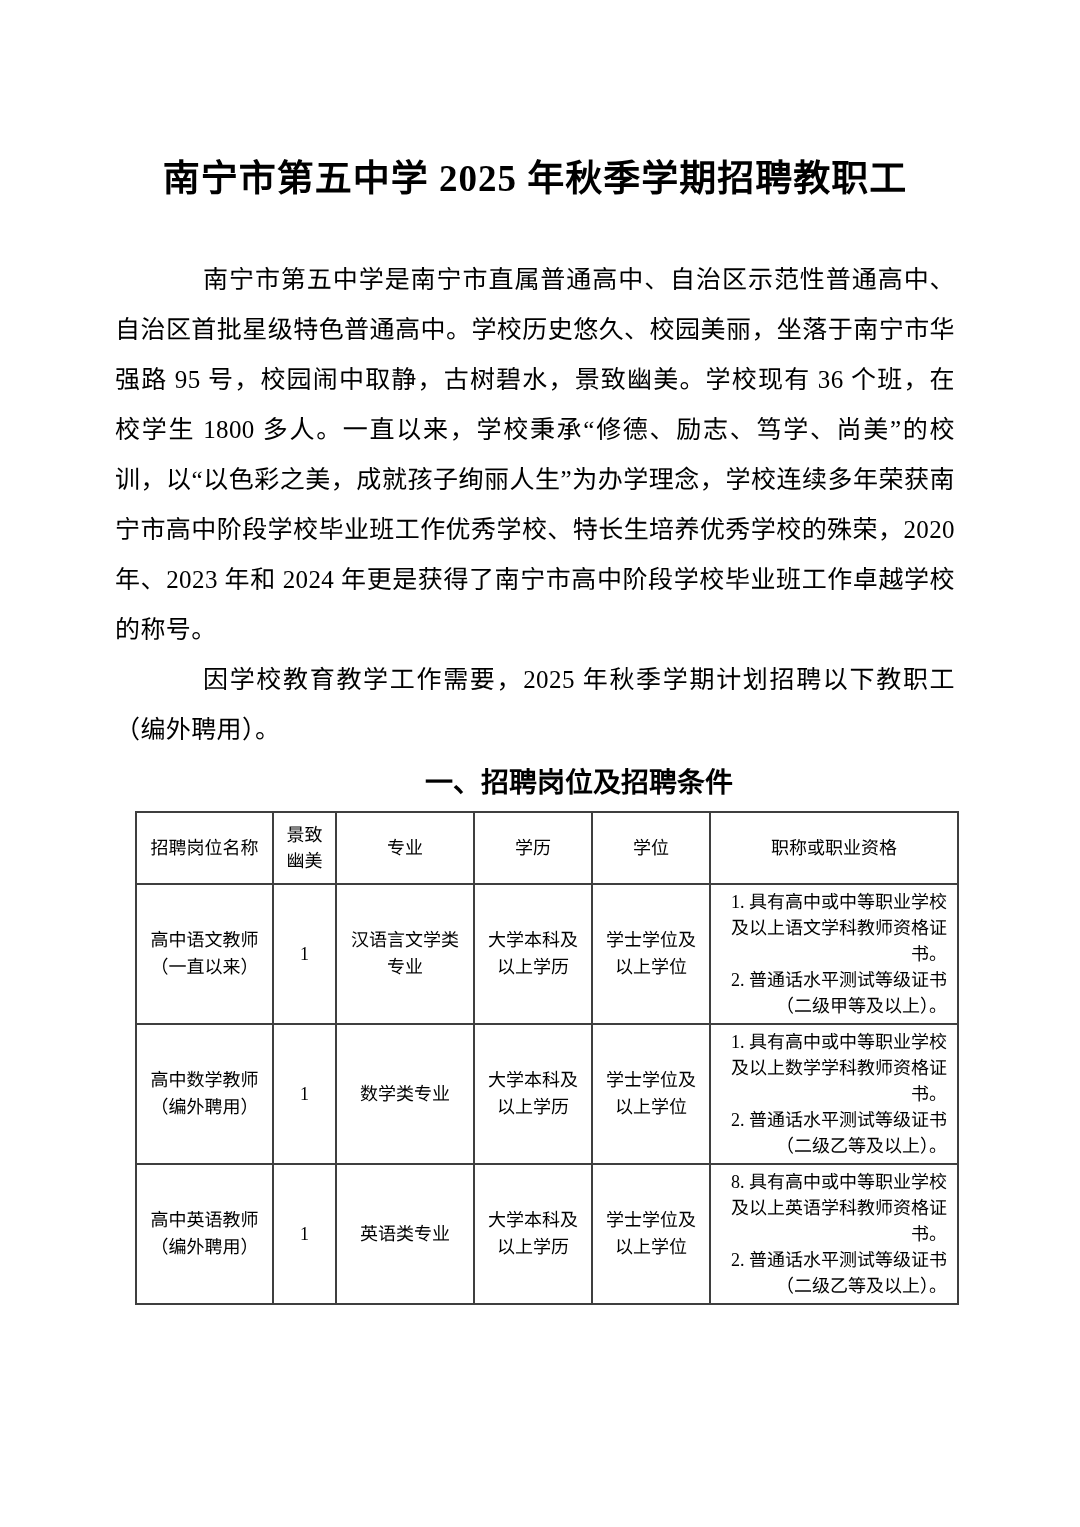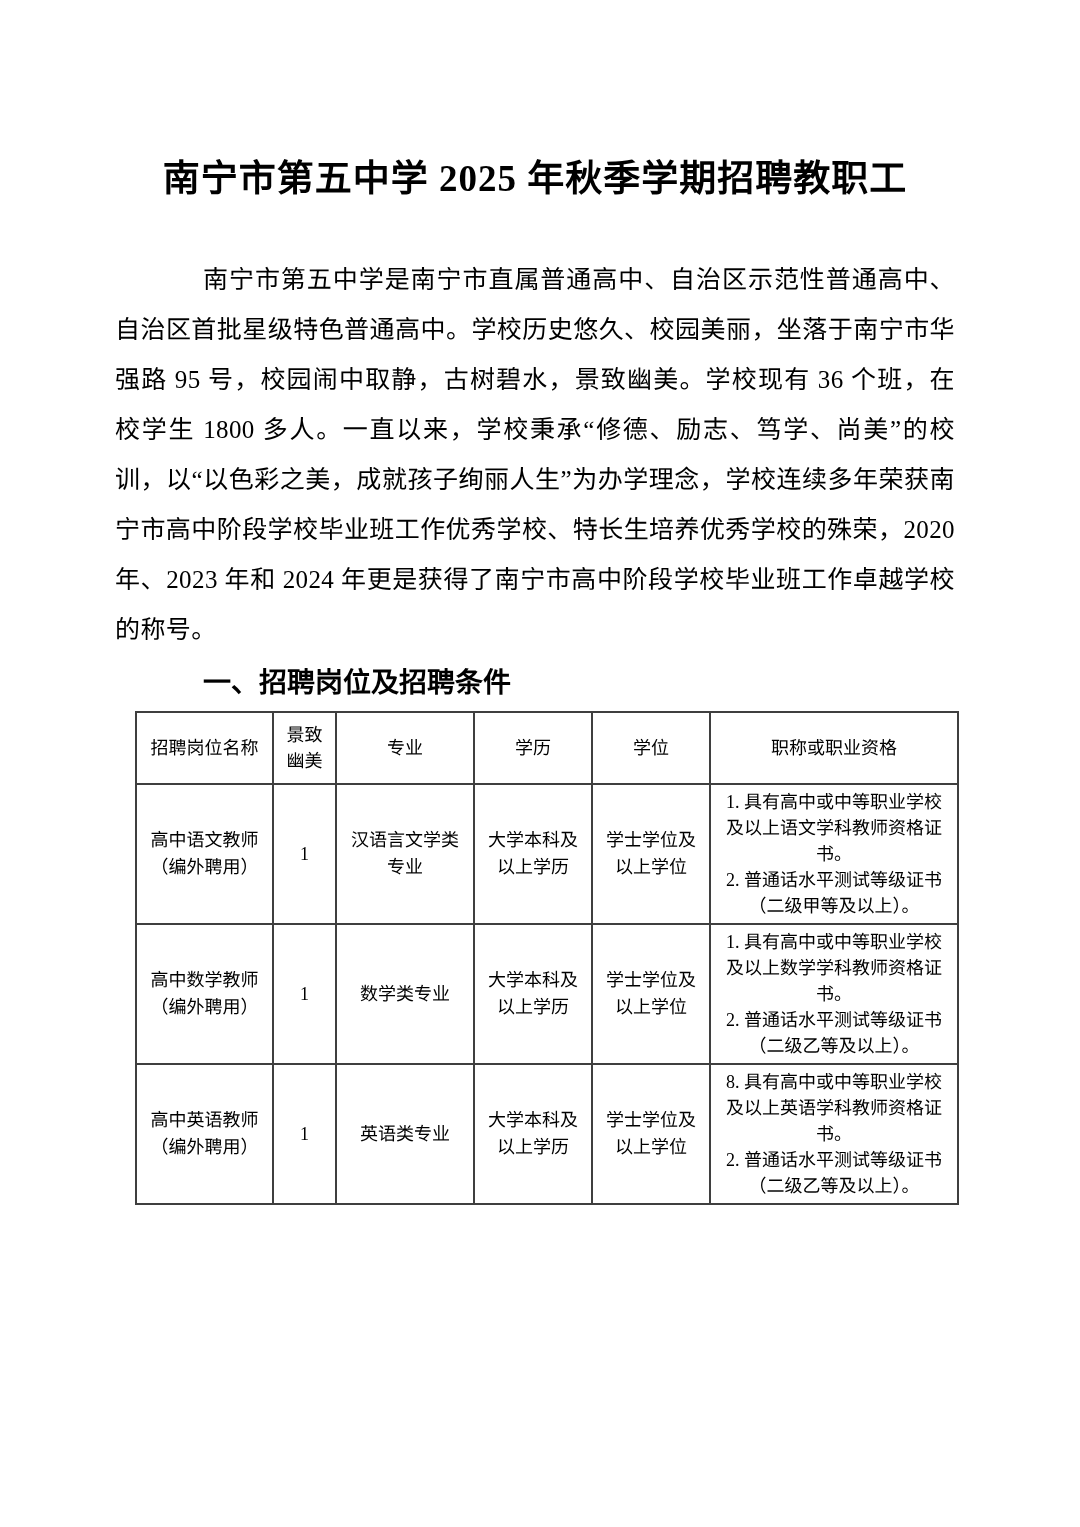--- a/index.html
+++ b/index.html
@@ -103,6 +103,7 @@
 
   <p class="body-para first">南宁市第五中学是南宁市直属普通高中、自治区示范性普通高中、自治区首批星级特色普通高中。学校历史悠久、校园美丽，坐落于南宁市华强路 95 号，校园闹中取静，古树碧水，景致幽美。学校现有 36 个班，在校学生 1800 多人。一直以来，学校秉承“修德、励志、笃学、尚美”的校训，以“以色彩之美，成就孩子绚丽人生”为办学理念，学校连续多年荣获南宁市高中阶段学校毕业班工作优秀学校、特长生培养优秀学校的殊荣，2020 年、2023 年和 2024 年更是获得了南宁市高中阶段学校毕业班工作卓越学校的称号。</p>
 
+  <p class="body-para">因学校教育教学工作需要，2025 年秋季学期计划招聘以下教职工（编外聘用）。</p>
 
   <h2 class="section-heading">一、招聘岗位及招聘条件</h2>
 

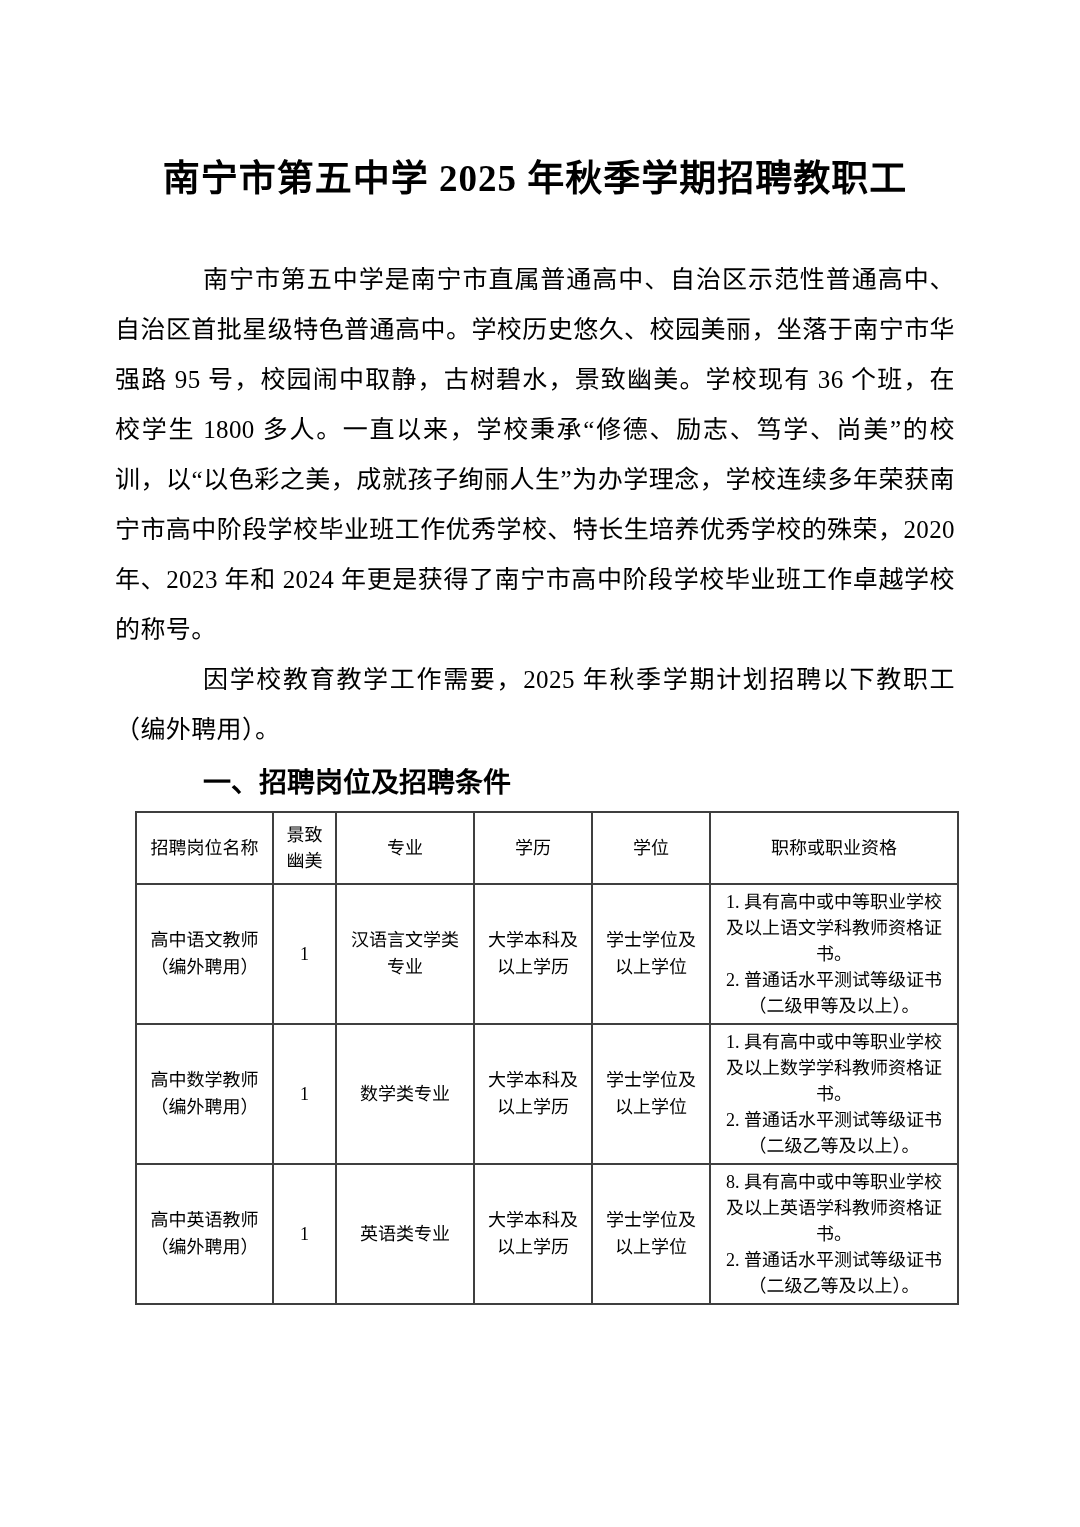--- a/index.html
+++ b/index.html
@@ -46,6 +46,7 @@
     font-size: 28px;
     font-weight: 700;
     line-height: 44px;
+    text-align: center;
   }
 
   .recruit-table {

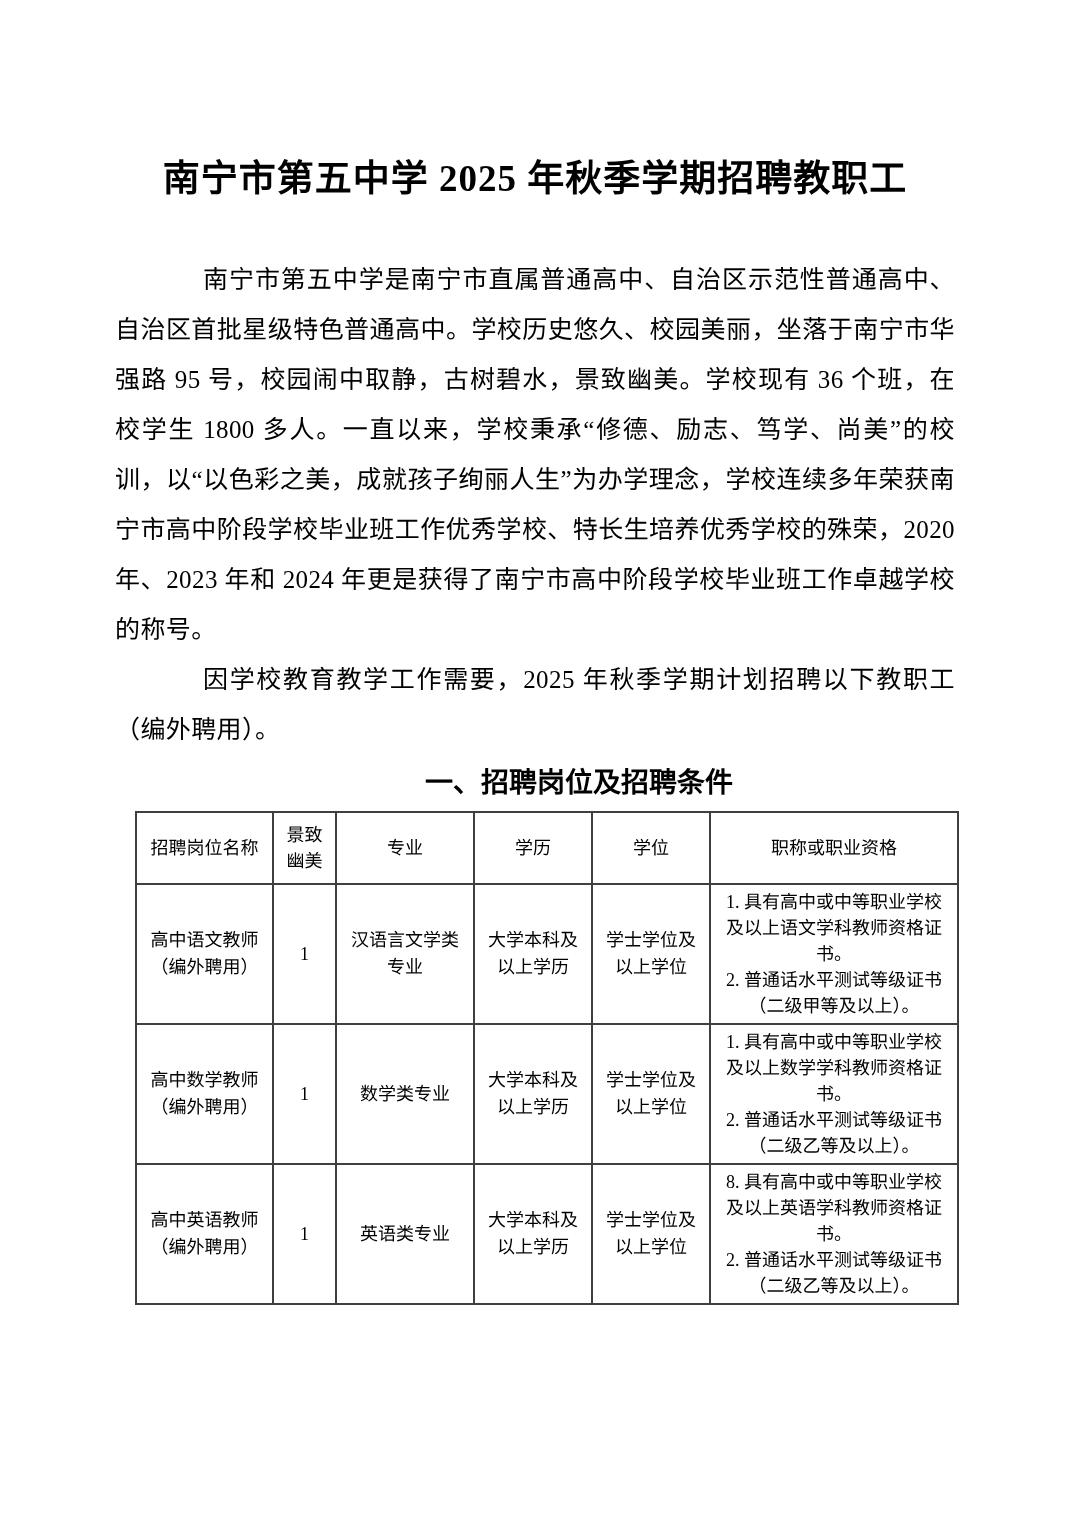--- a/index.html
+++ b/index.html
@@ -87,7 +87,7 @@
   tr.row-3 { height: 123px; }
 
   td.qual-cell {
-    text-align: center;
+    text-align: right;
     padding: 4px 10px;
     line-height: 26px;
   }

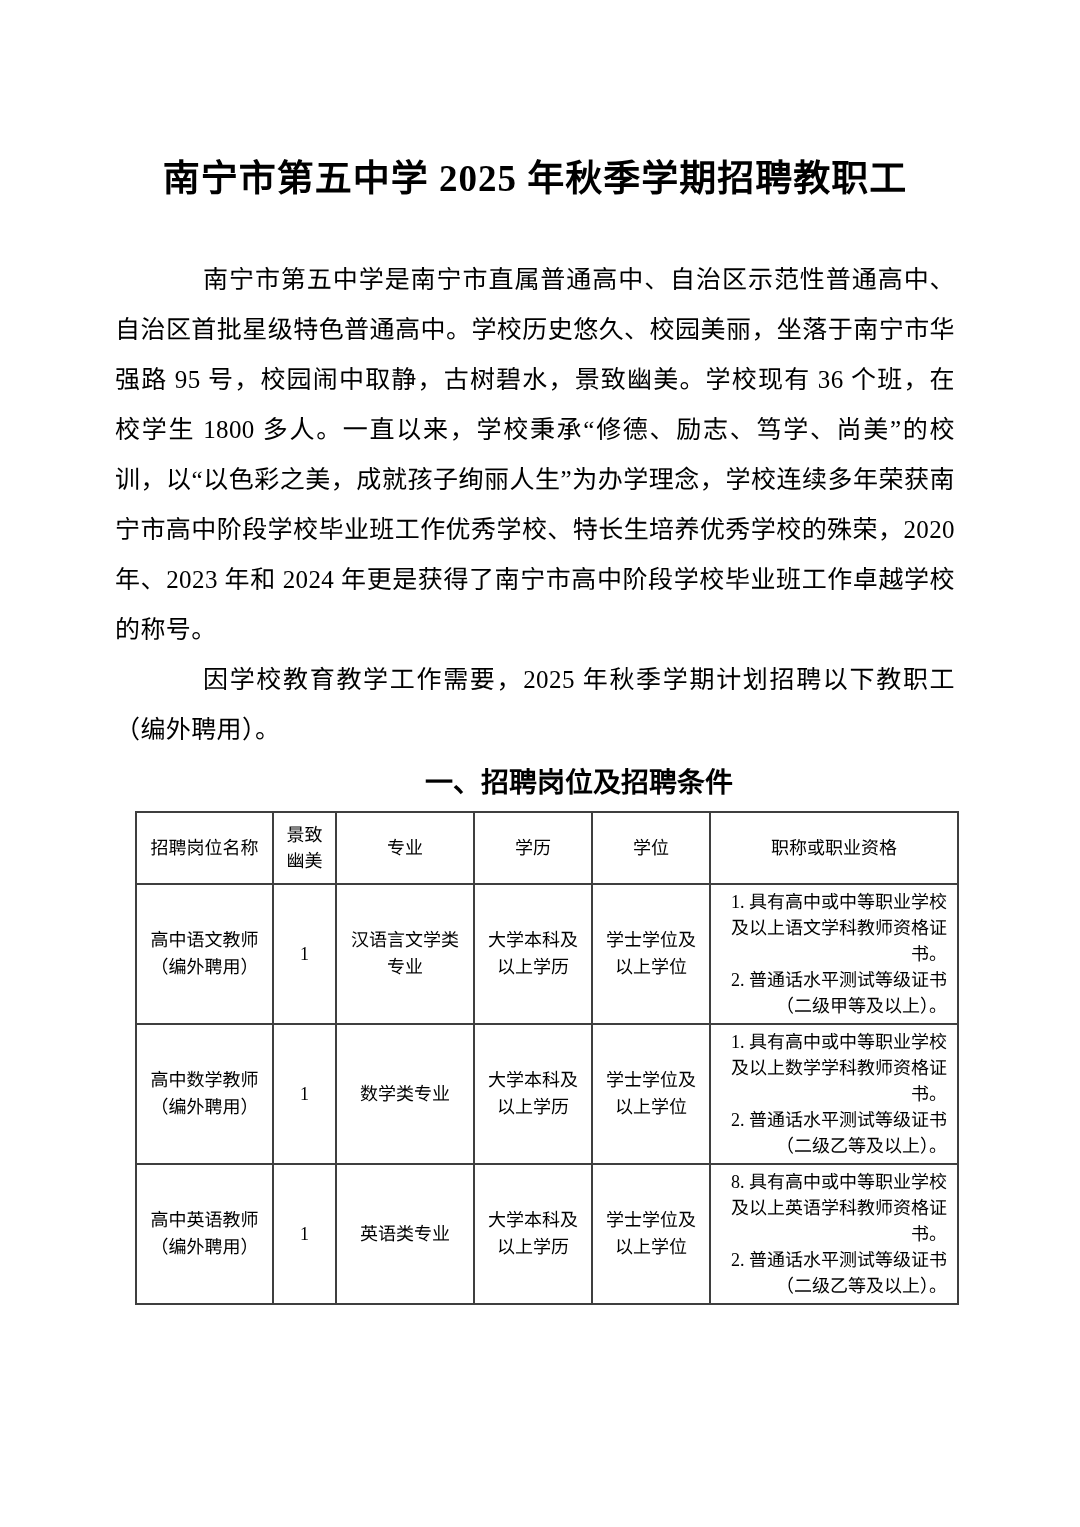--- a/index.html
+++ b/index.html
@@ -129,7 +129,7 @@
     </thead>
     <tbody>
       <tr class="row-1">
-        <td>高中语文教师（编外聘用）</td>
+        <td>高中语文教师（一直以来）</td>
         <td>1</td>
         <td>汉语言文学类专业</td>
         <td>大学本科及以上学历</td>

